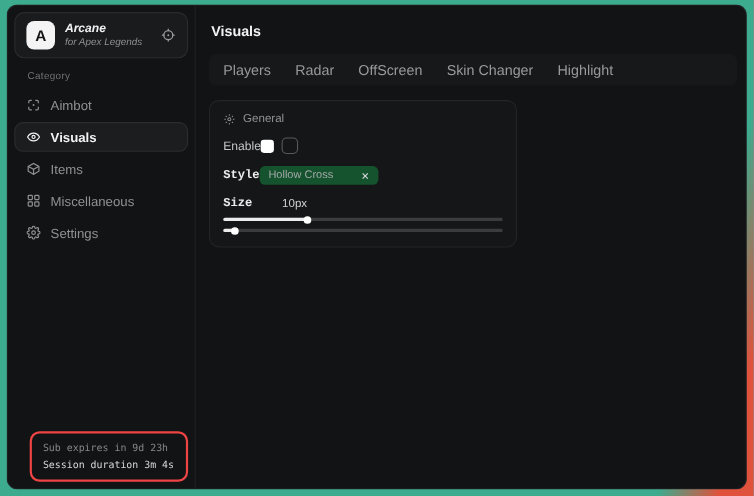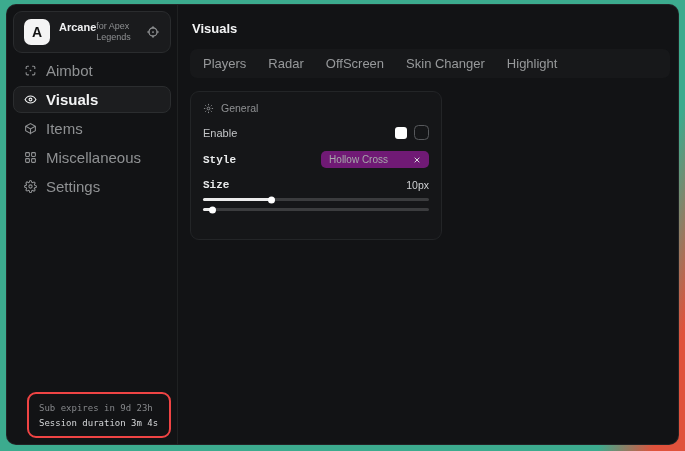--- a/index.html
+++ b/index.html
@@ -43,7 +43,7 @@
     display: grid; place-items: center;
     font-weight: bold; font-size: 14px;
   }
-  .app-meta { display: flex; flex-direction: row; line-height: 1.25; }
+  .app-meta { display: flex; flex-direction: column; line-height: 1.25; font-style: italic; }
   .app-name { font-size: 11px; font-weight: bold; color: #f0f1f2; }
   .app-sub  { font-size: 9px; color: #8e9092; }
   .app-card .icon-btn { margin-left: auto; color: #9a9c9e; display: flex; }

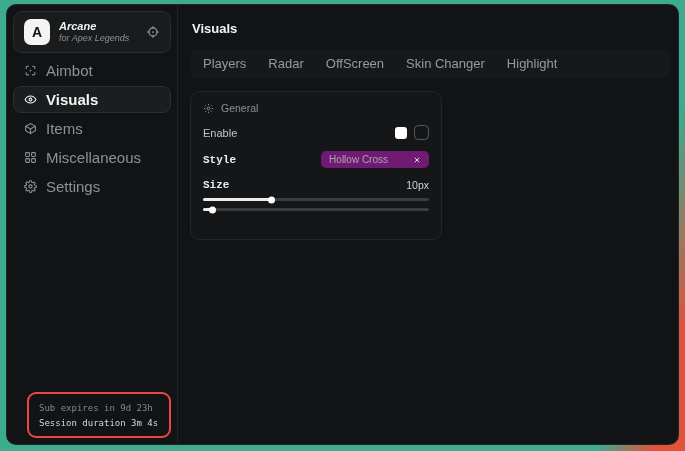--- a/index.html
+++ b/index.html
@@ -179,6 +179,7 @@
       </span>
     </div>
 
+    <div class="category-label">Category</div>
 
     <div class="nav">
 

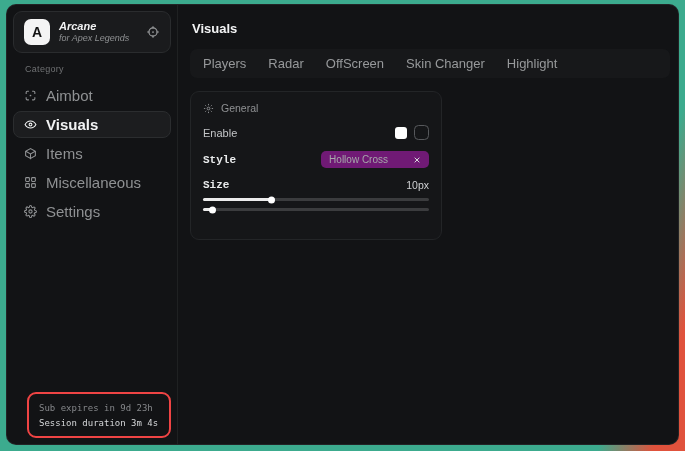--- a/index.html
+++ b/index.html
@@ -60,7 +60,7 @@
     padding: 0 10px; margin: 0 2px;
     border-radius: 8px;
     border: 1px solid transparent;
-    color: #8f9193; font-size: 15px;
+    color: #8f9193; font-size: 12px;
     cursor: default;
   }
   .nav-item .nav-icon { display: flex; color: inherit; }

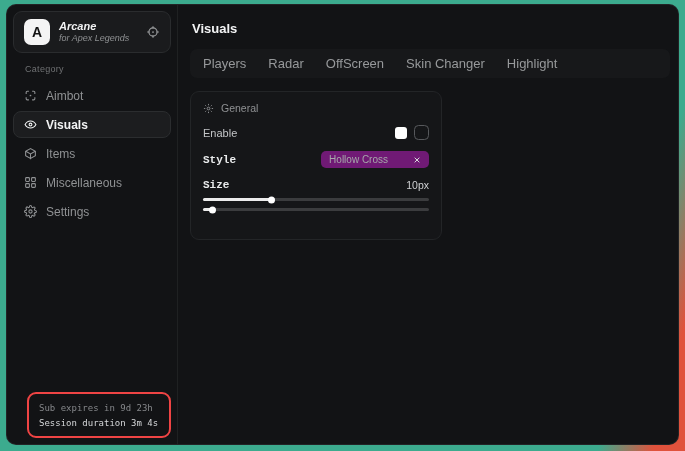--- a/index.html
+++ b/index.html
@@ -104,11 +104,11 @@
 
   .panel {
     margin-top: 13px;
-    width: 252px;
+    width: 280px;
     background: #151618;
     border: 1px solid #232527;
     border-radius: 9px;
-    padding: 10px 12px 28px;
+    padding: 10px 12px 13px;
   }
   .panel-header {
     display: flex; align-items: center; gap: 7px;

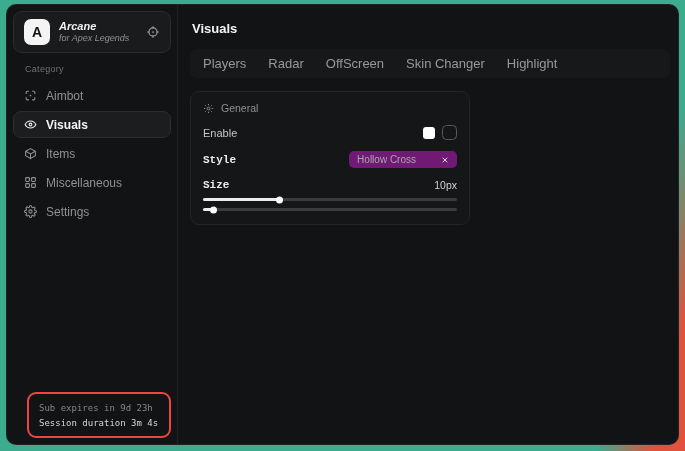--- a/index.html
+++ b/index.html
@@ -116,7 +116,7 @@
   }
   .row {
     margin-top: 11px;
-    display: flex; align-items: center; justify-content: space-between;
+    display: flex; align-items: center; 
   }
   .lbl-dim  { font-size: 11px; color: #c3c5c7; }
   .lbl      { font-size: 11px; color: #e9ebec; font-weight: 600; font-family: Liberation Mono, monospace; }

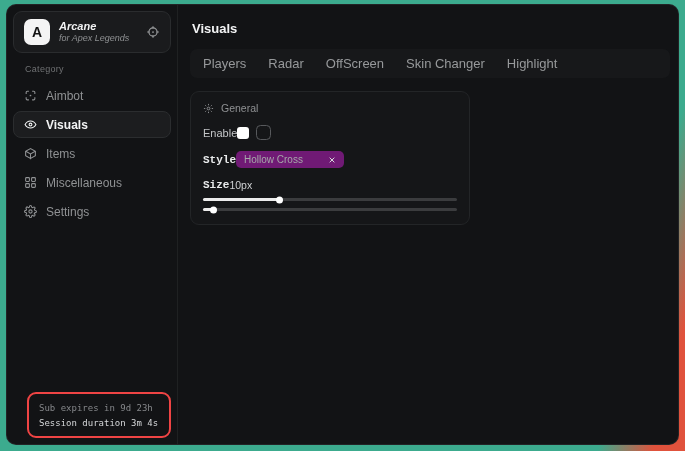--- a/index.html
+++ b/index.html
@@ -133,7 +133,7 @@
 
   .style-pill {
     display: flex; align-items: center; gap: 25px;
-    background: #701a75; border-radius: 5px;
+    background: #14532d; border-radius: 5px;
     padding: 3px 8px;
     color: #a6a8aa; font-size: 10px;
   }

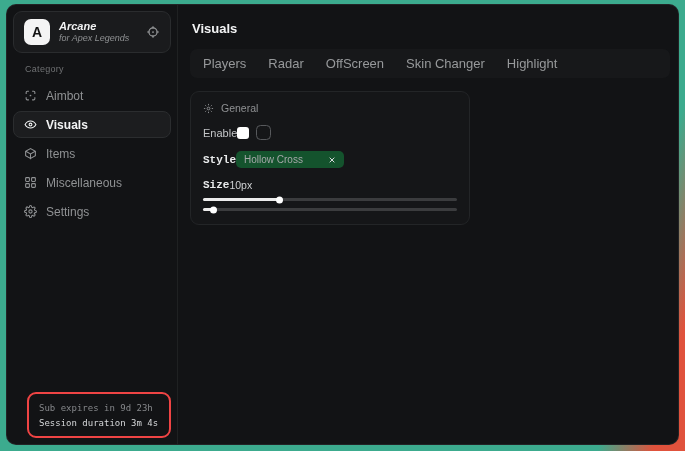--- a/index.html
+++ b/index.html
@@ -120,7 +120,7 @@
   }
   .lbl-dim  { font-size: 11px; color: #c3c5c7; }
   .lbl      { font-size: 11px; color: #e9ebec; font-weight: 600; font-family: Liberation Mono, monospace; }
-  .val      { font-size: 10.5px; color: #cfd1d3; }
+  .val      { font-size: 10.5px; color: #cfd1d3; margin-left: 27px; }
 
   .enable-controls { display: flex; align-items: center; gap: 7px; }
   .swatch {

